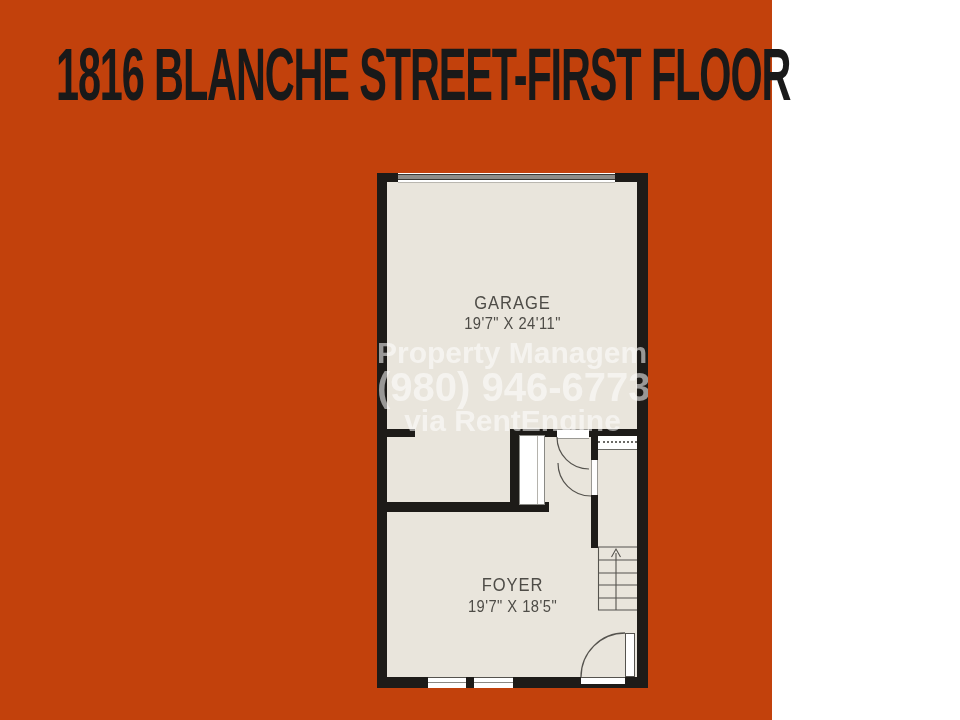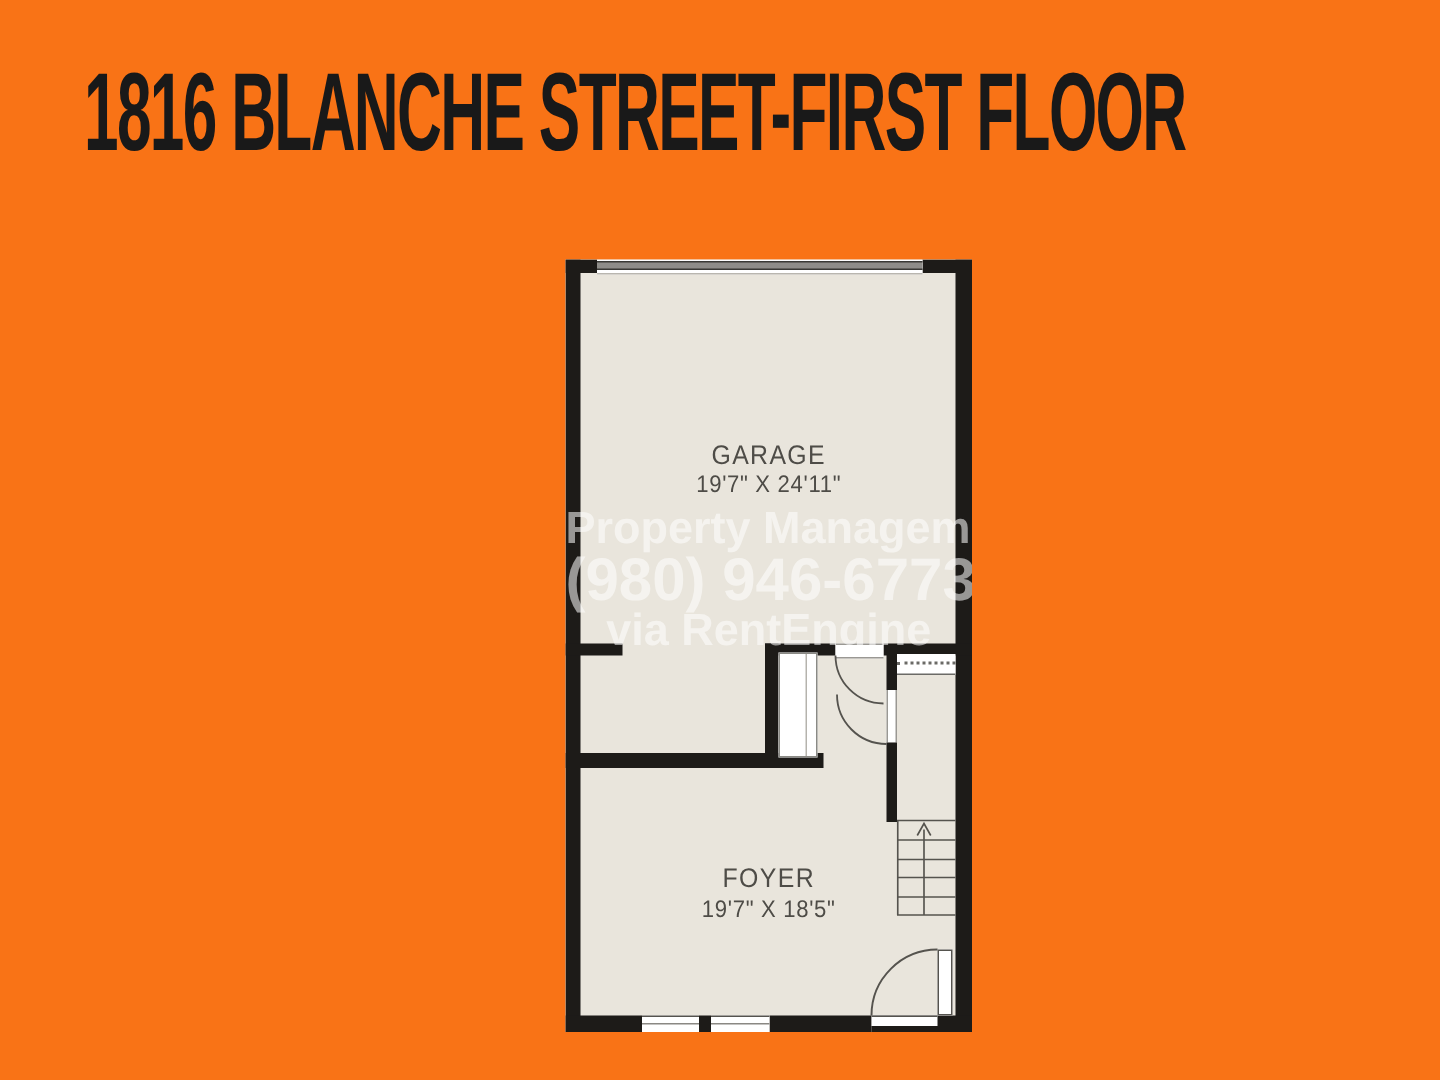--- a/index.html
+++ b/index.html
@@ -4,7 +4,7 @@
 <style>
   html,body{margin:0;padding:0;background:#ffffff;width:960px;height:720px;overflow:hidden;
             font-family:"Liberation Sans", sans-serif;}
-  .page{position:relative;width:960px;height:720px;background:#f97316;}
+  .page{position:relative;width:772px;height:720px;background:#c2410c;}
 
   
   .title{

